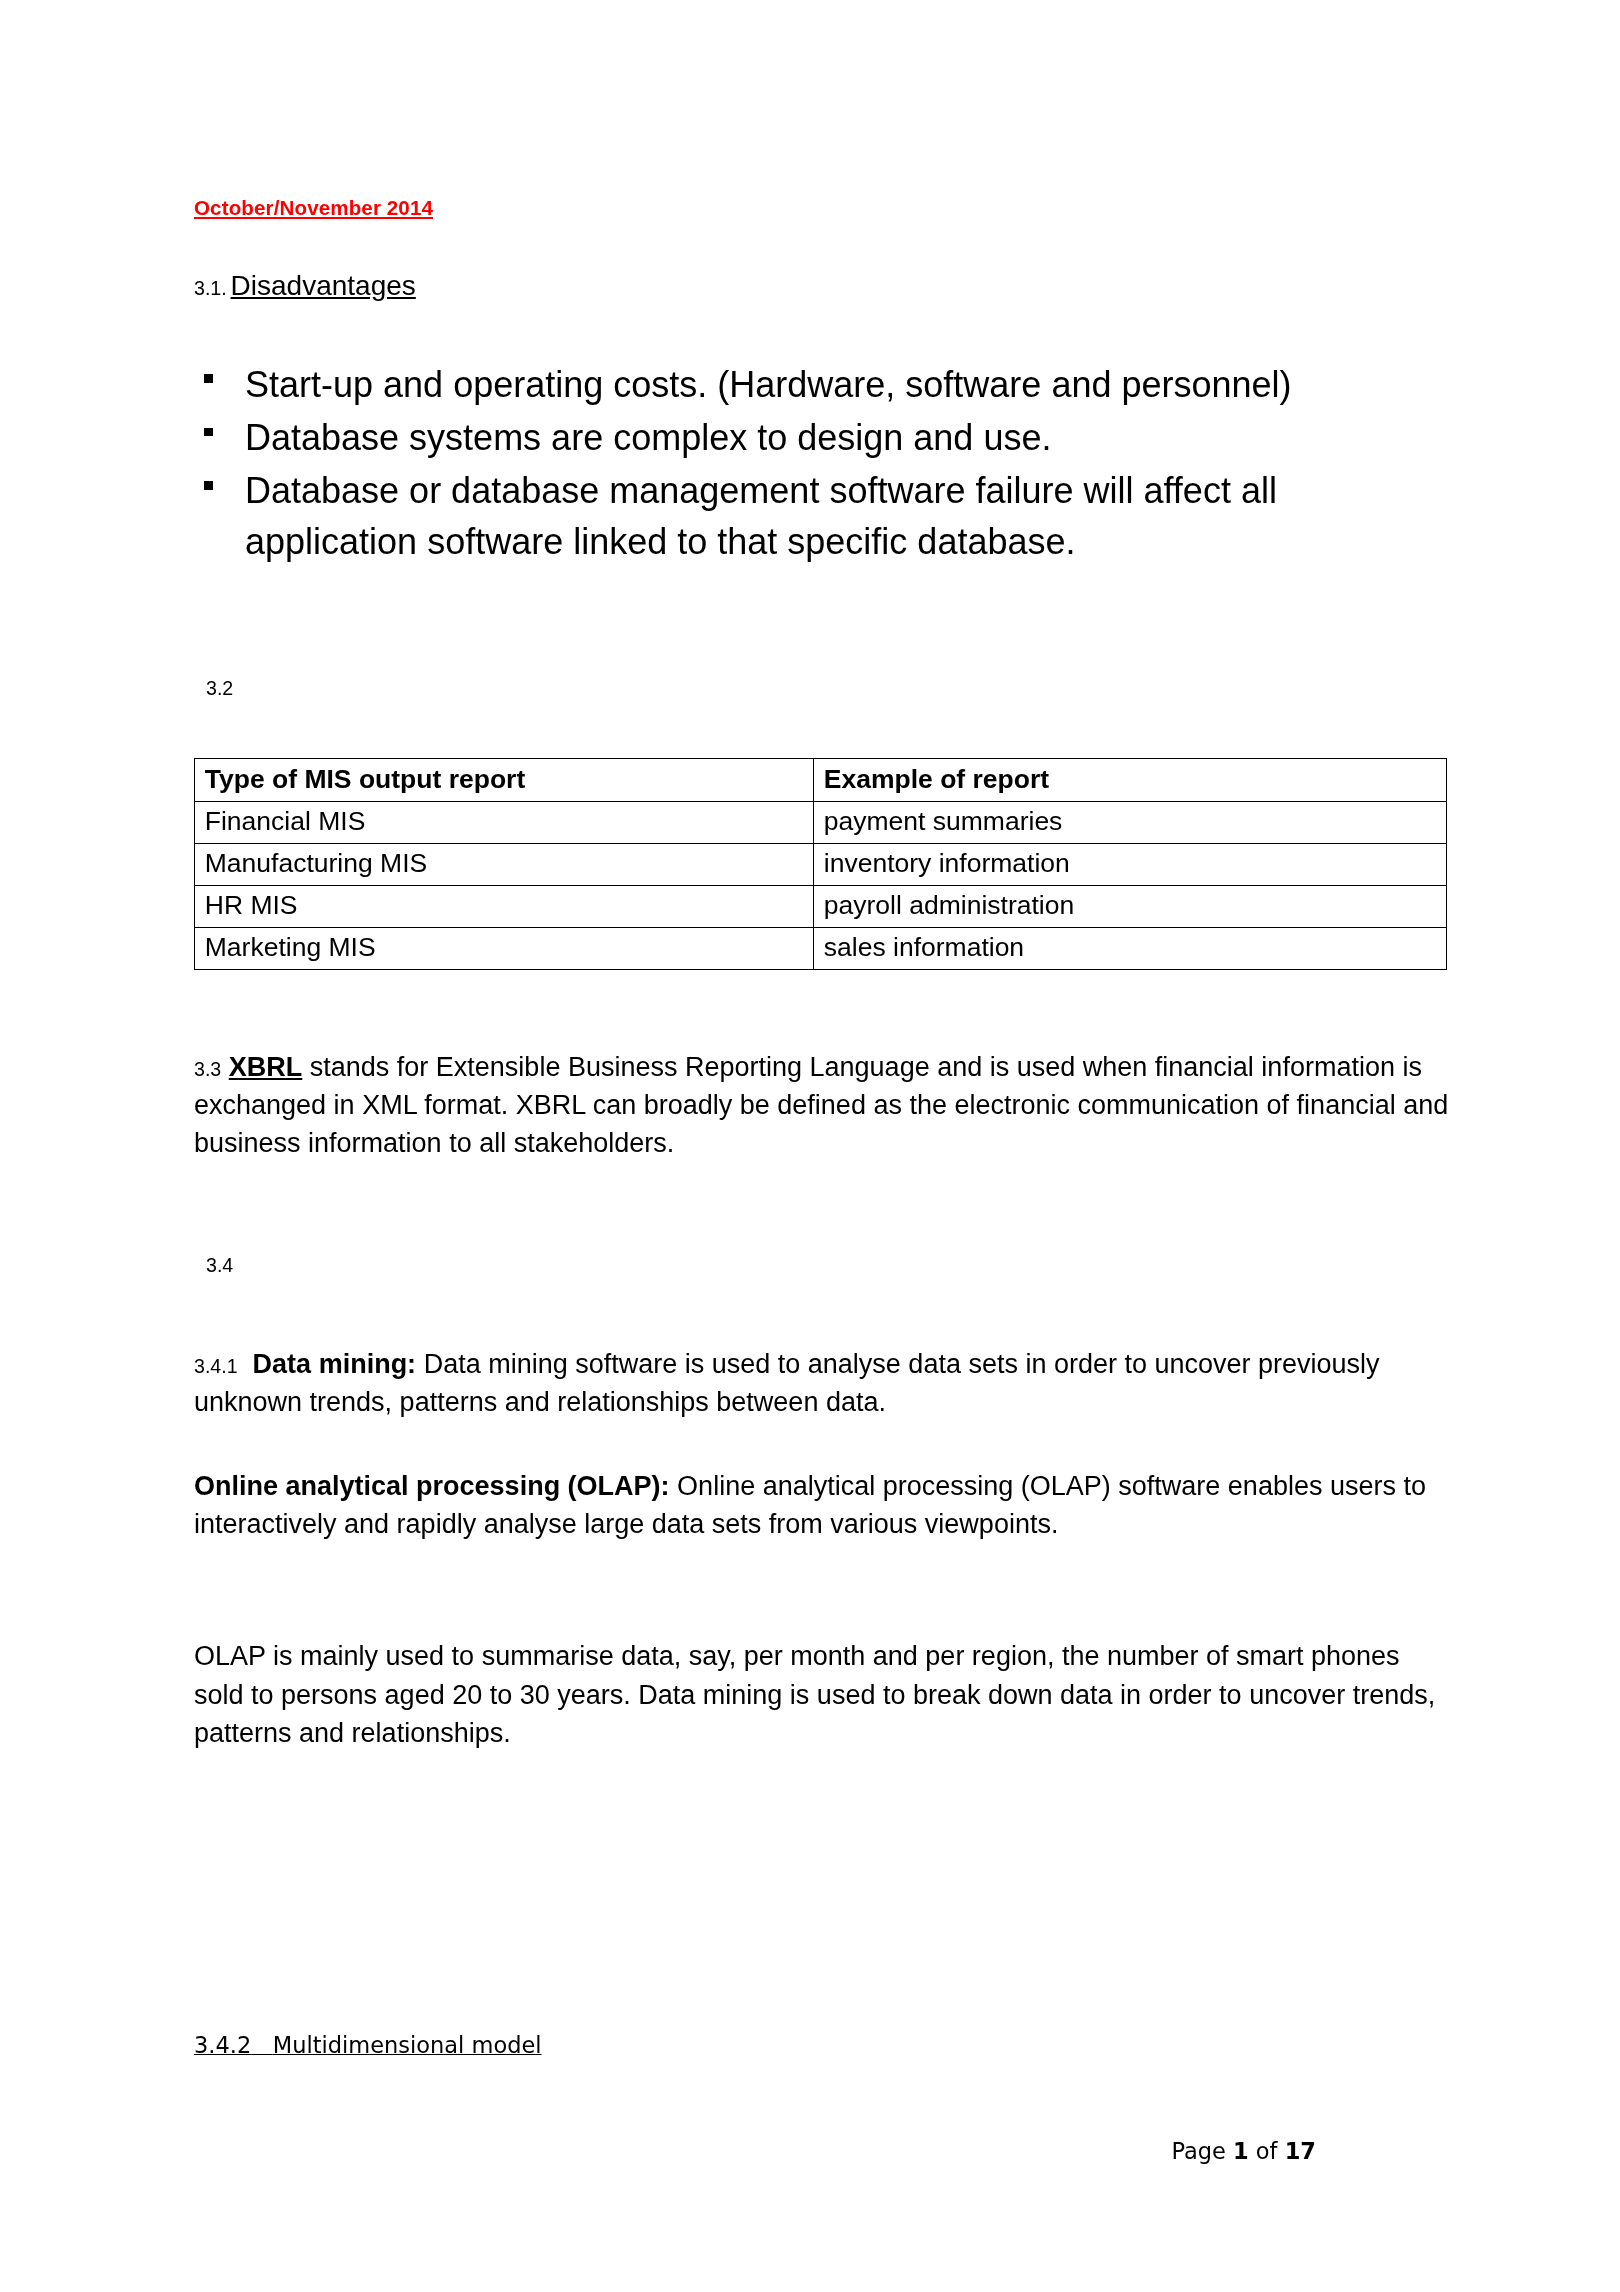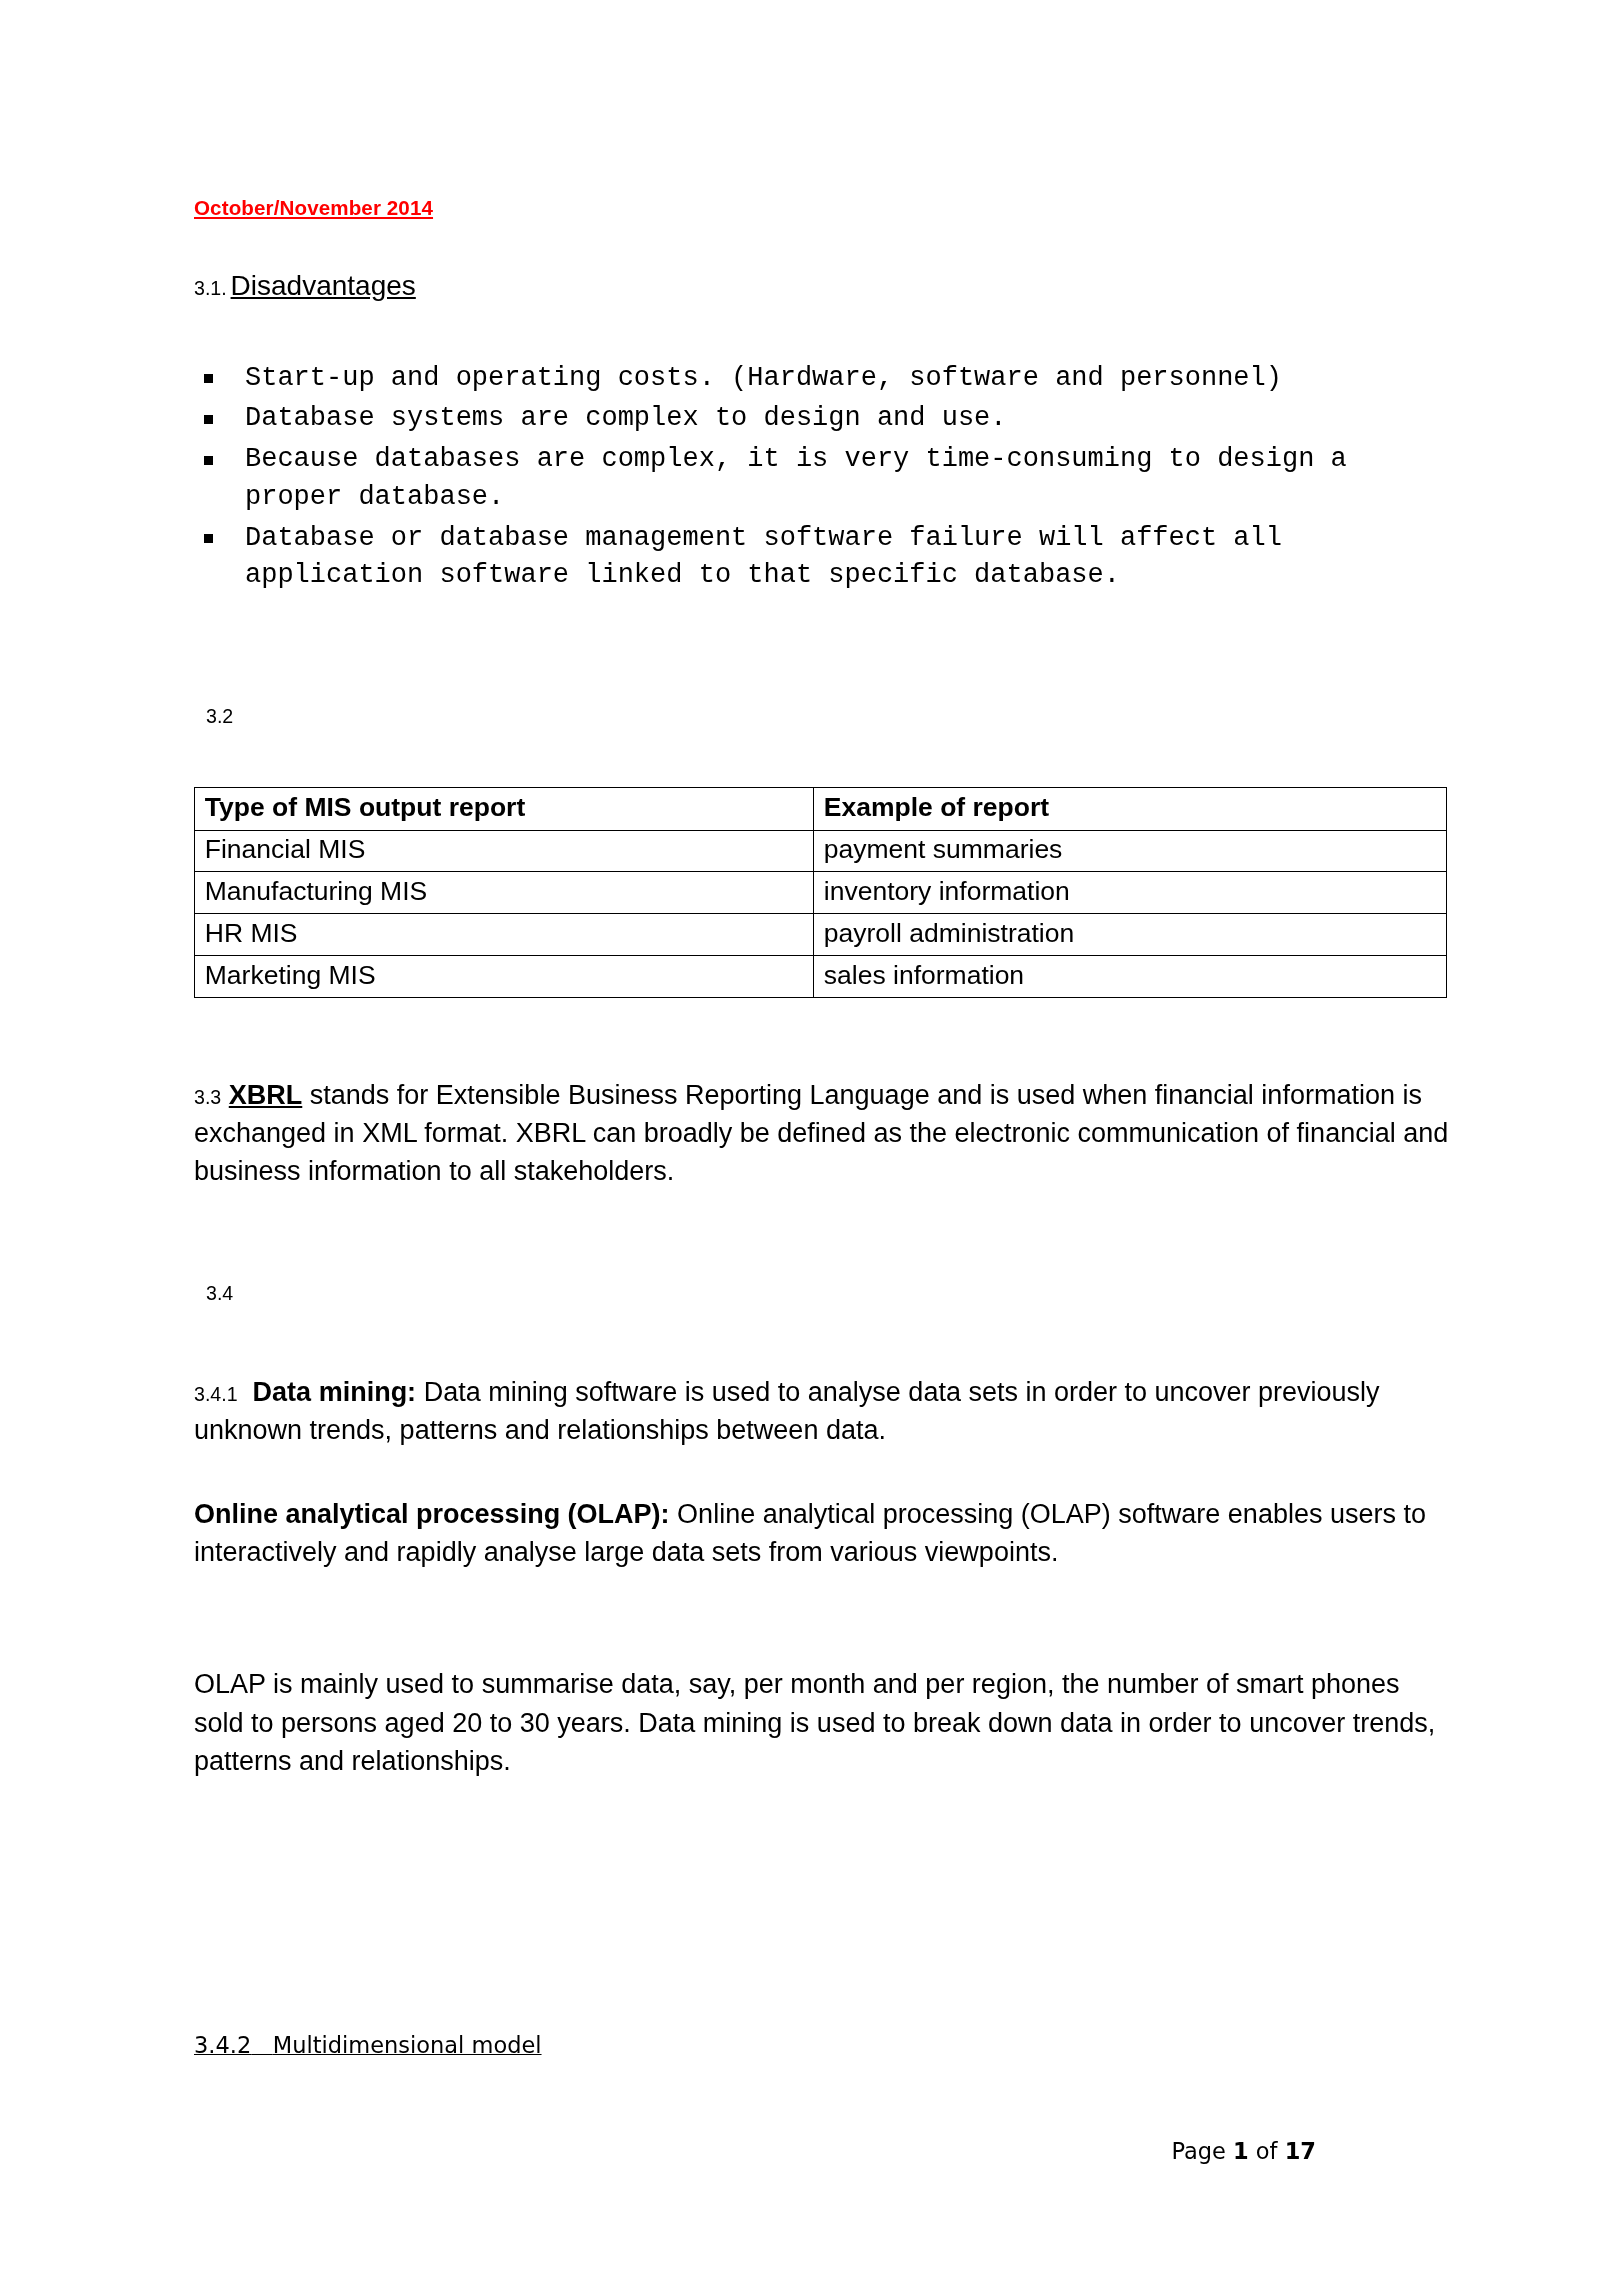--- a/index.html
+++ b/index.html
@@ -68,10 +68,9 @@
   ul.bullets li {
     position: relative;
     padding-left: 51px;
-    font-size: 27px;
+    font-size: 36px;
     line-height: 1.40;
     margin: 0 0 2.9px 0;
-    font-family: Liberation Mono, monospace;
   }
   ul.bullets li .sq {
     position: absolute;

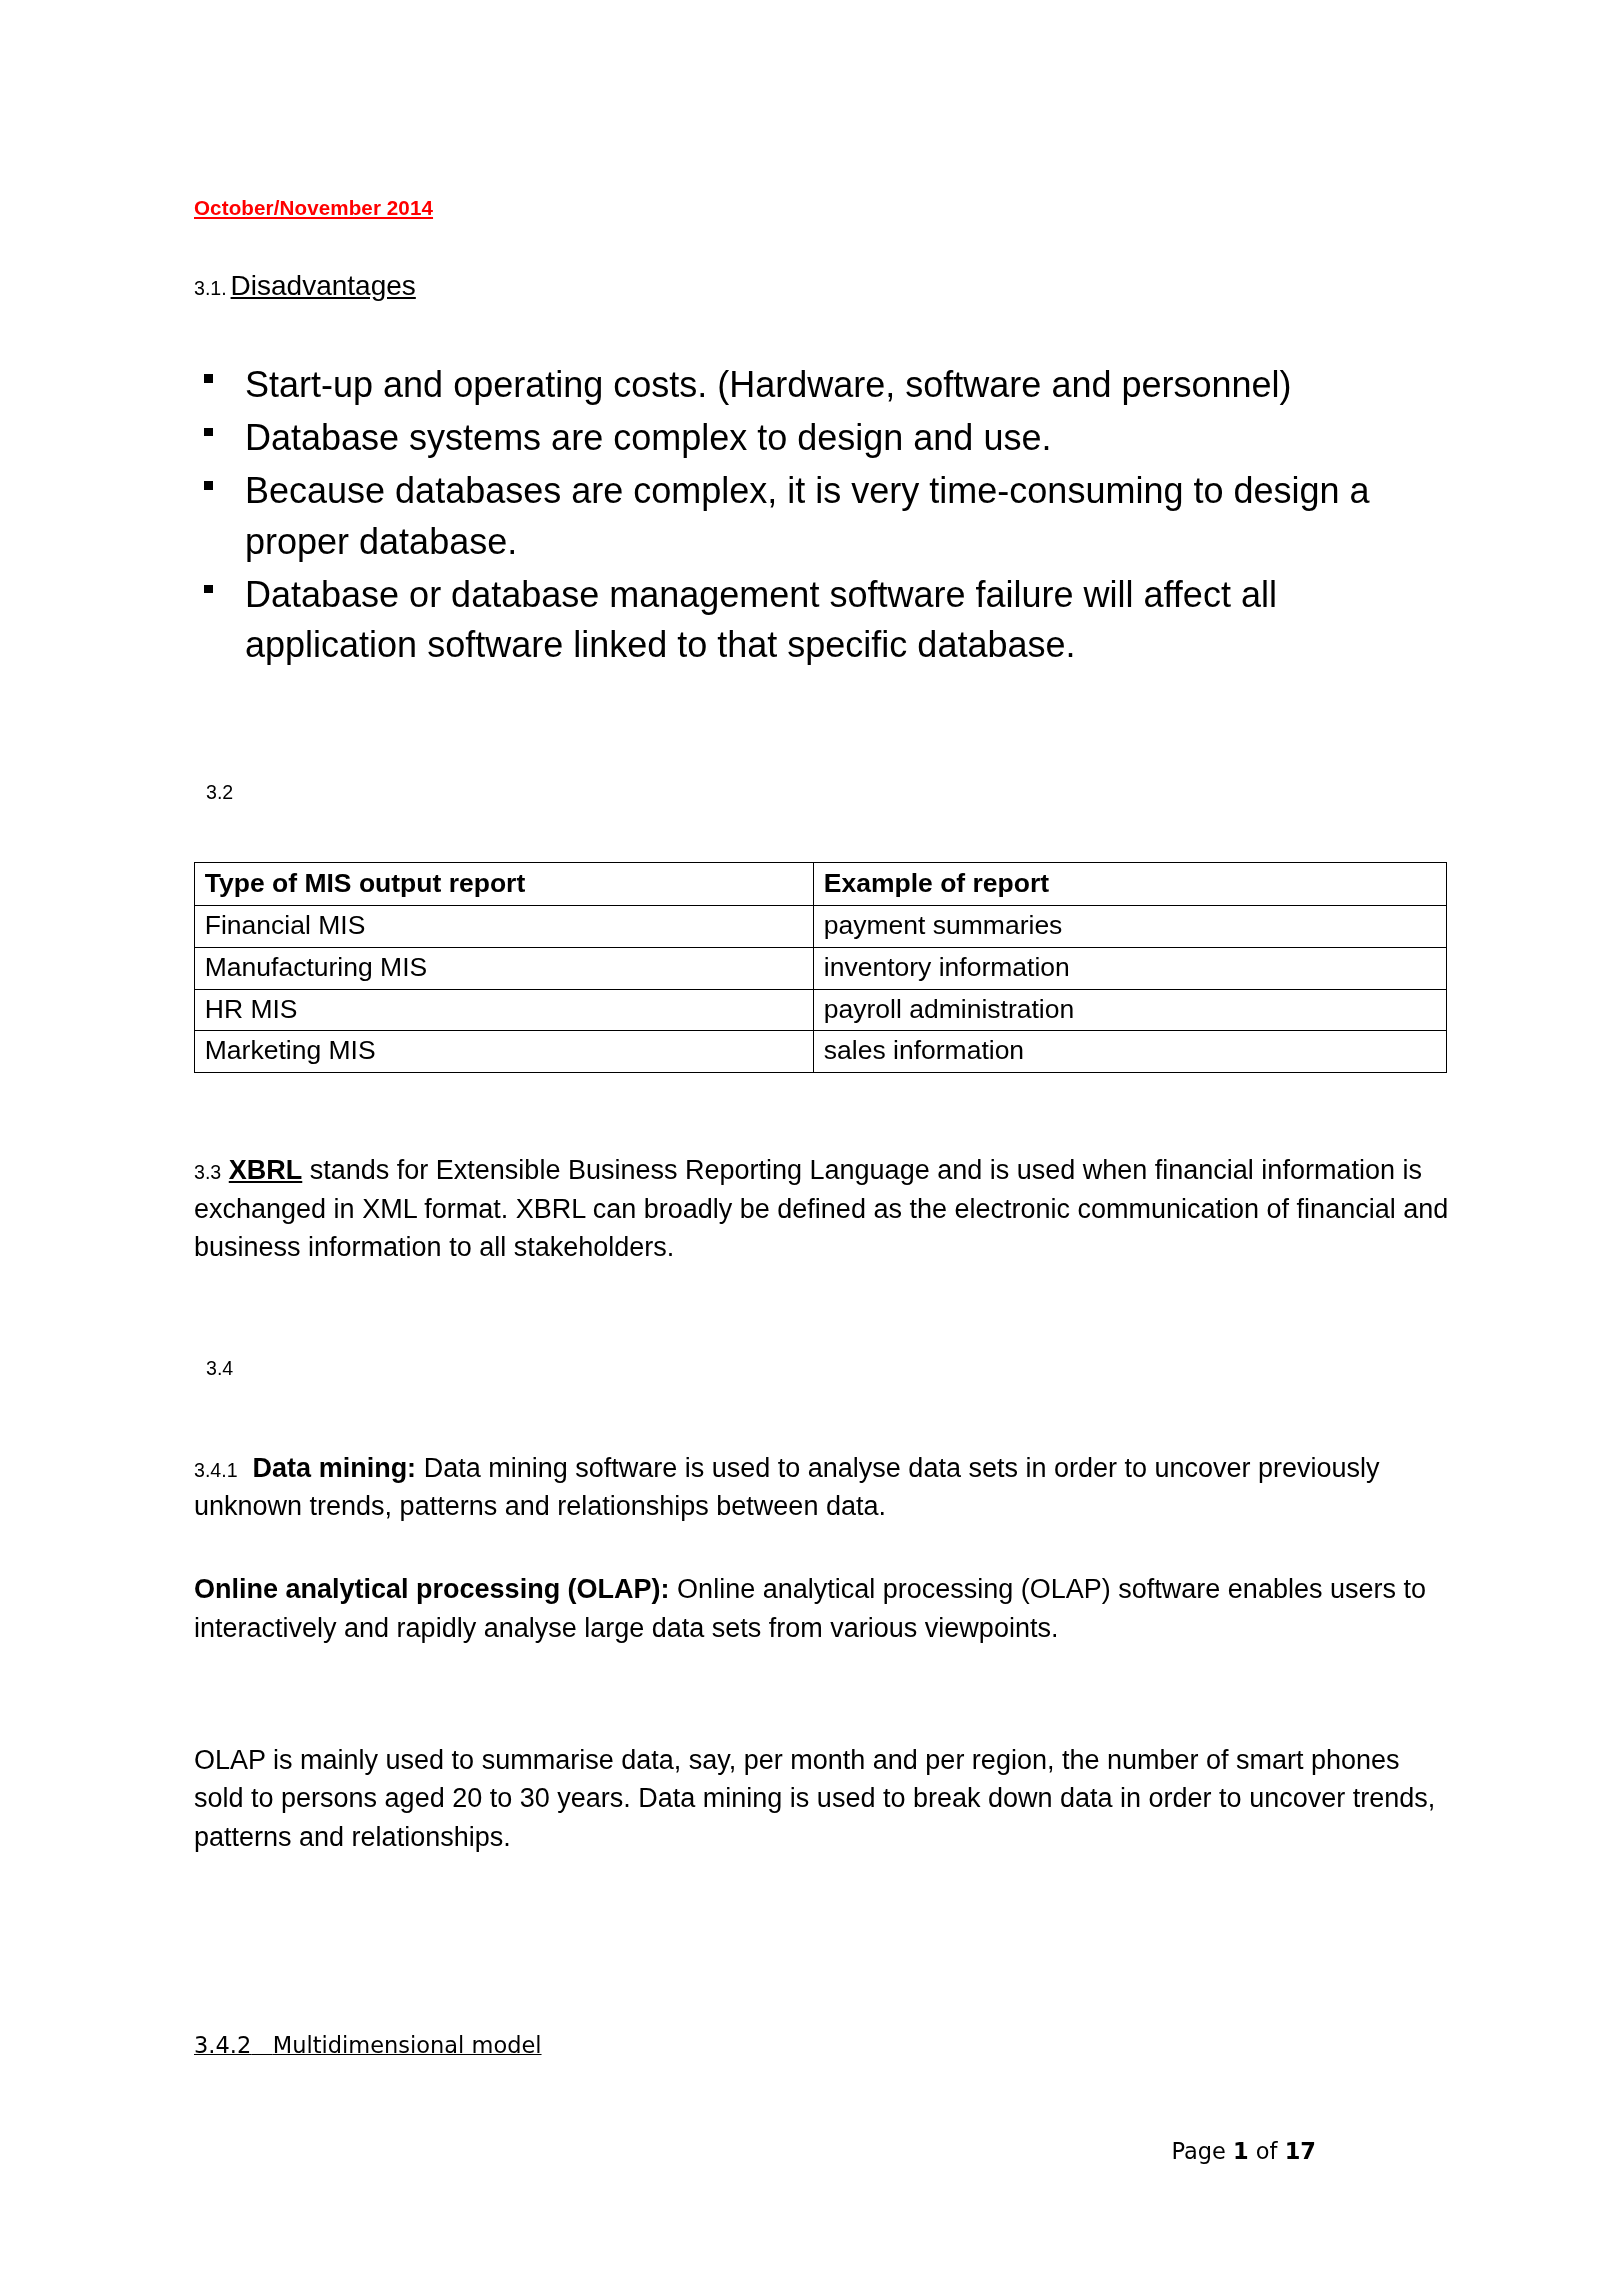--- a/index.html
+++ b/index.html
@@ -170,10 +170,6 @@
       </li>
       <li>
         <span class="sq"></span>
-        <span>Because databases are complex, it is very time-consuming to design a proper database.</span>
-      </li>
-      <li>
-        <span class="sq"></span>
         <span>Database or database management software failure will affect all application software linked to that specific database.</span>
       </li>
     </ul>

